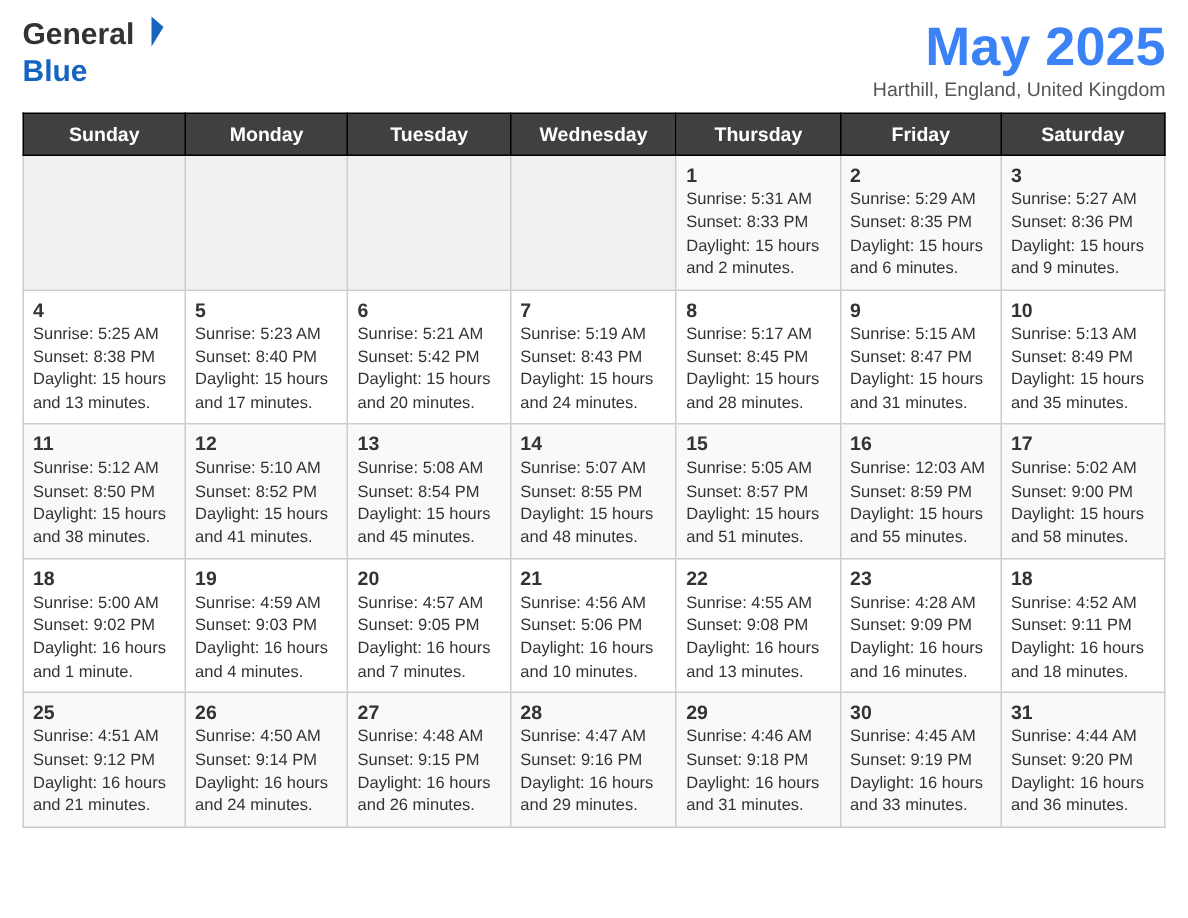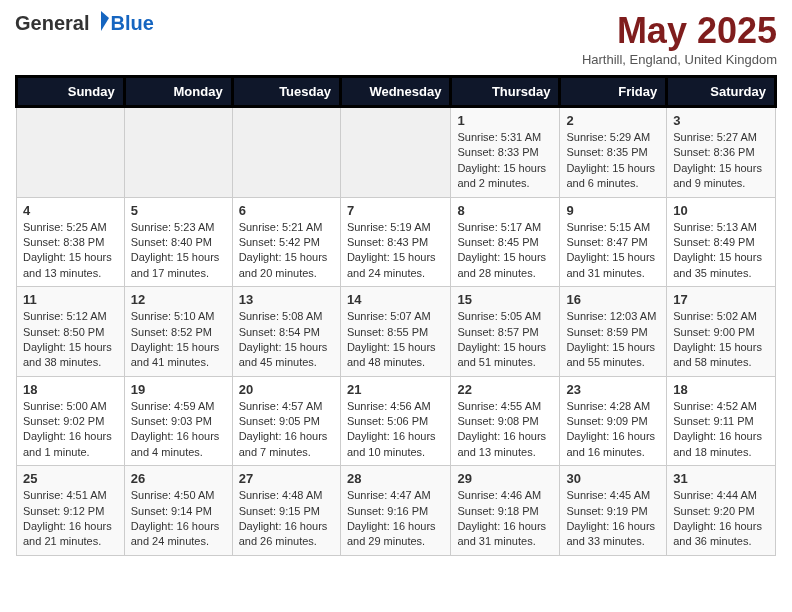--- a/index.html
+++ b/index.html
@@ -18,7 +18,8 @@
     }
     .logo {
       display: flex;
-      align-items: center;
+      flex-direction: column;
+      align-items: flex-start;
     }
     .logo-row {
       display: flex;

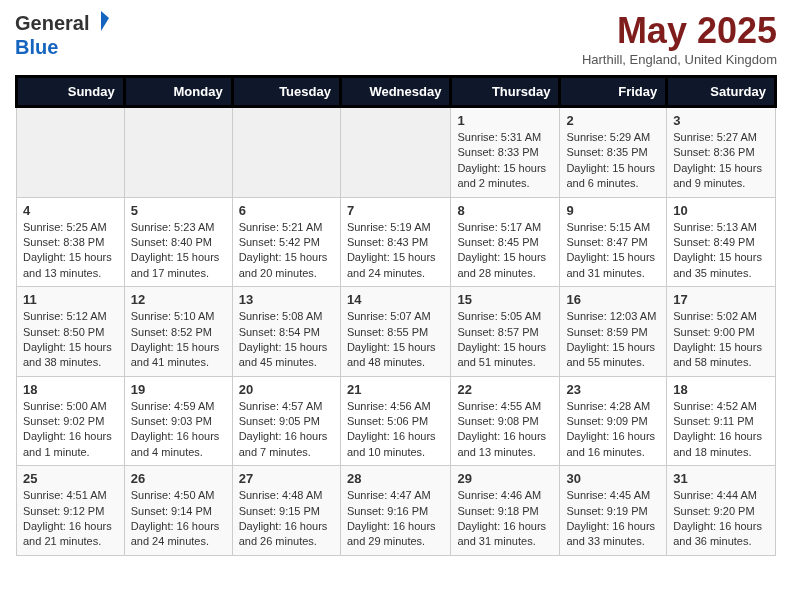--- a/index.html
+++ b/index.html
@@ -31,7 +31,7 @@
     .month-title {
       font-size: 36px;
       font-weight: bold;
-      color: #7f1d1d;
+      color: #3b82f6;
     }
     .location-title {
       font-size: 13px;

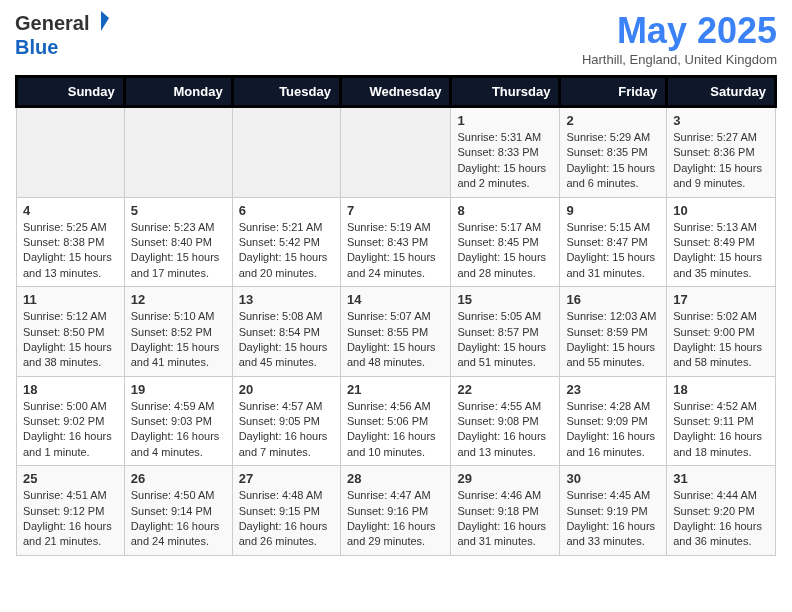--- a/index.html
+++ b/index.html
@@ -43,12 +43,12 @@
       border: 1px solid #ccc;
     }
     .calendar th {
-      background-color: #0f172a;
+      background-color: #404040;
       color: #fff;
-      text-align: right;
+      text-align: center;
       padding: 6px 8px;
       font-size: 13px;
-      border: 3px solid #000000;
+      border: 1px solid #000000;
     }
     .calendar td {
       vertical-align: top;

